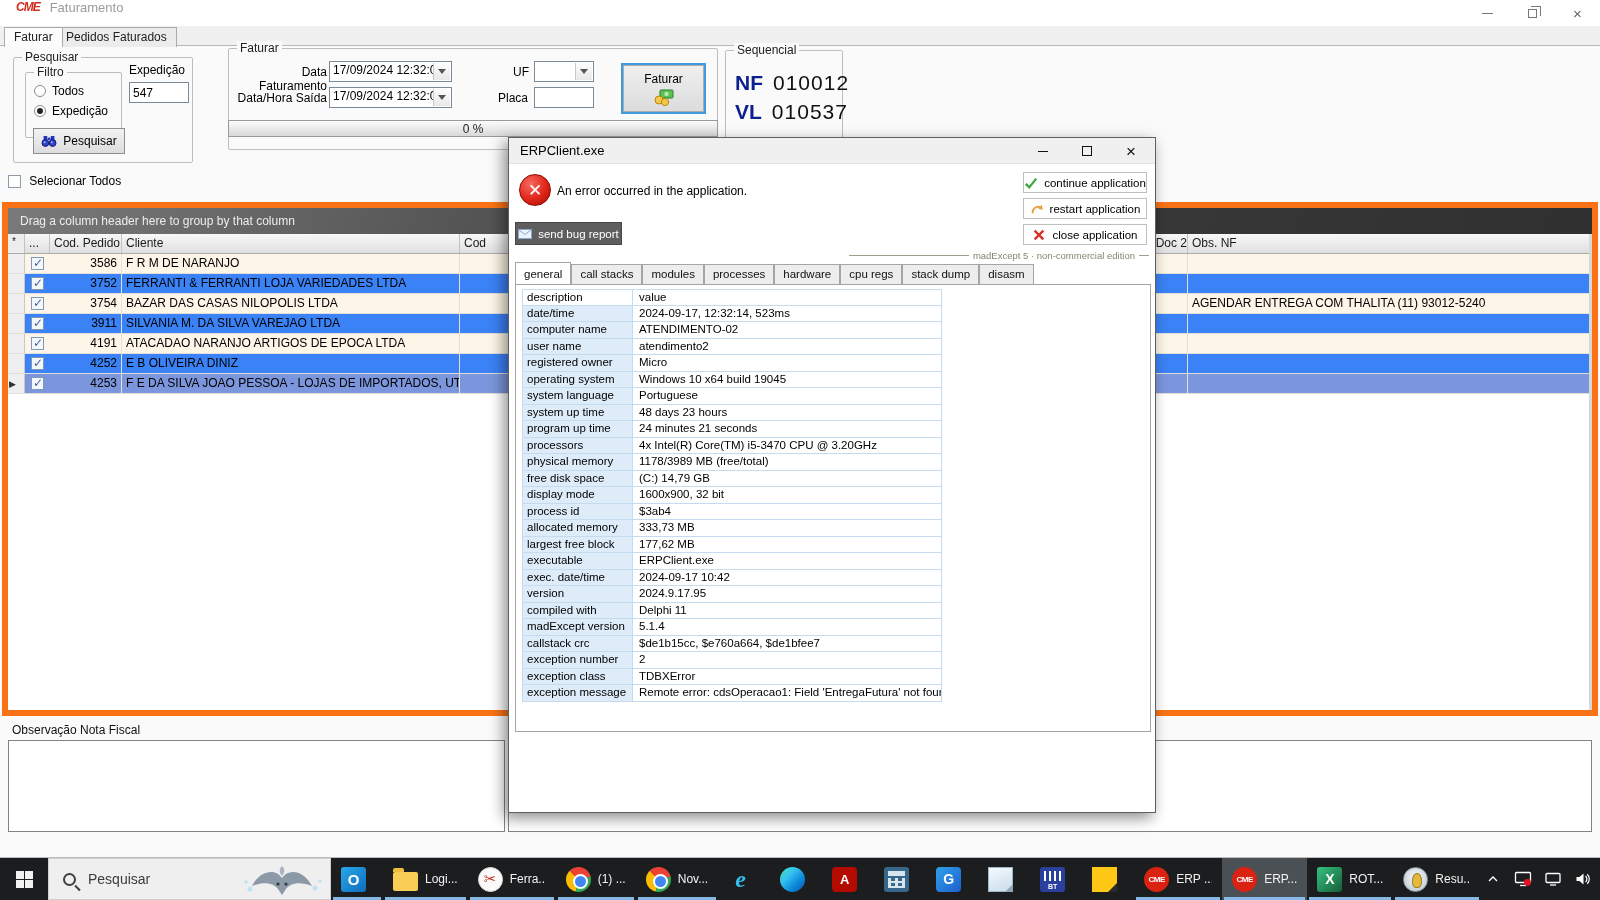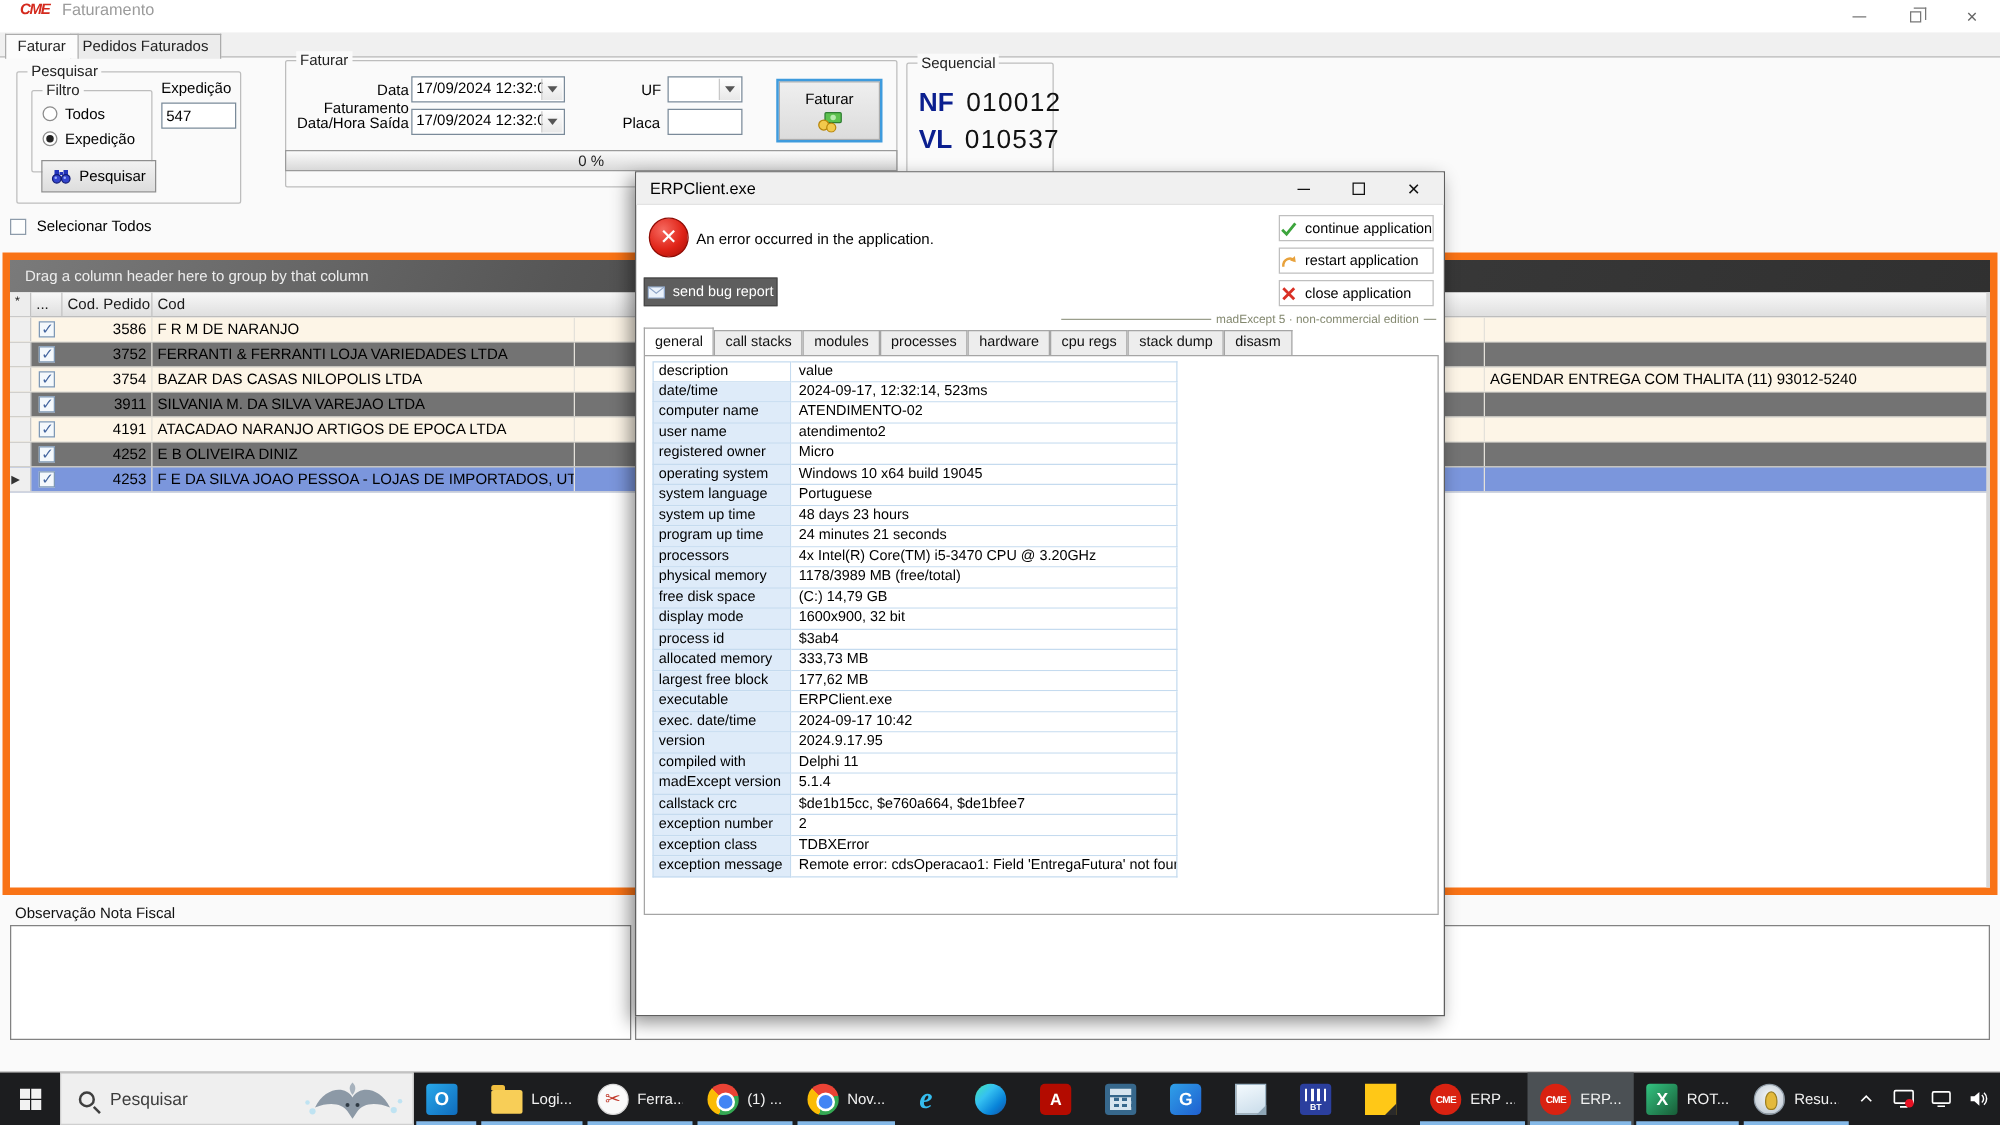--- a/index.html
+++ b/index.html
@@ -86,7 +86,7 @@
   .err-msg { position:absolute; left:48px; top:46px; font-size:12px; color:#000; }
 
   .dlg-actions { position:absolute; right:8px; top:34px; display:flex; flex-direction:column; gap:5px; }
-  .dlg-act { width:124px; height:21px; background:#FFFFFF; border:1px solid #BFBFBF; display:flex; align-items:center; justify-content:flex-start; gap:6px; font-size:11.5px; color:#000; }
+  .dlg-act { width:124px; height:21px; background:#FFFFFF; border:1px solid #BFBFBF; display:flex; align-items:center; justify-content:center; gap:6px; font-size:11.5px; color:#000; }
   .dlg-act svg { flex:none; }
 
   .bug-btn { position:absolute; left:6px; top:84px; width:107px; height:23px; background:#5E5E5E; border:1px solid #474747; color:#fff; display:flex; align-items:center; justify-content:center; gap:6px; font-size:11.5px; }

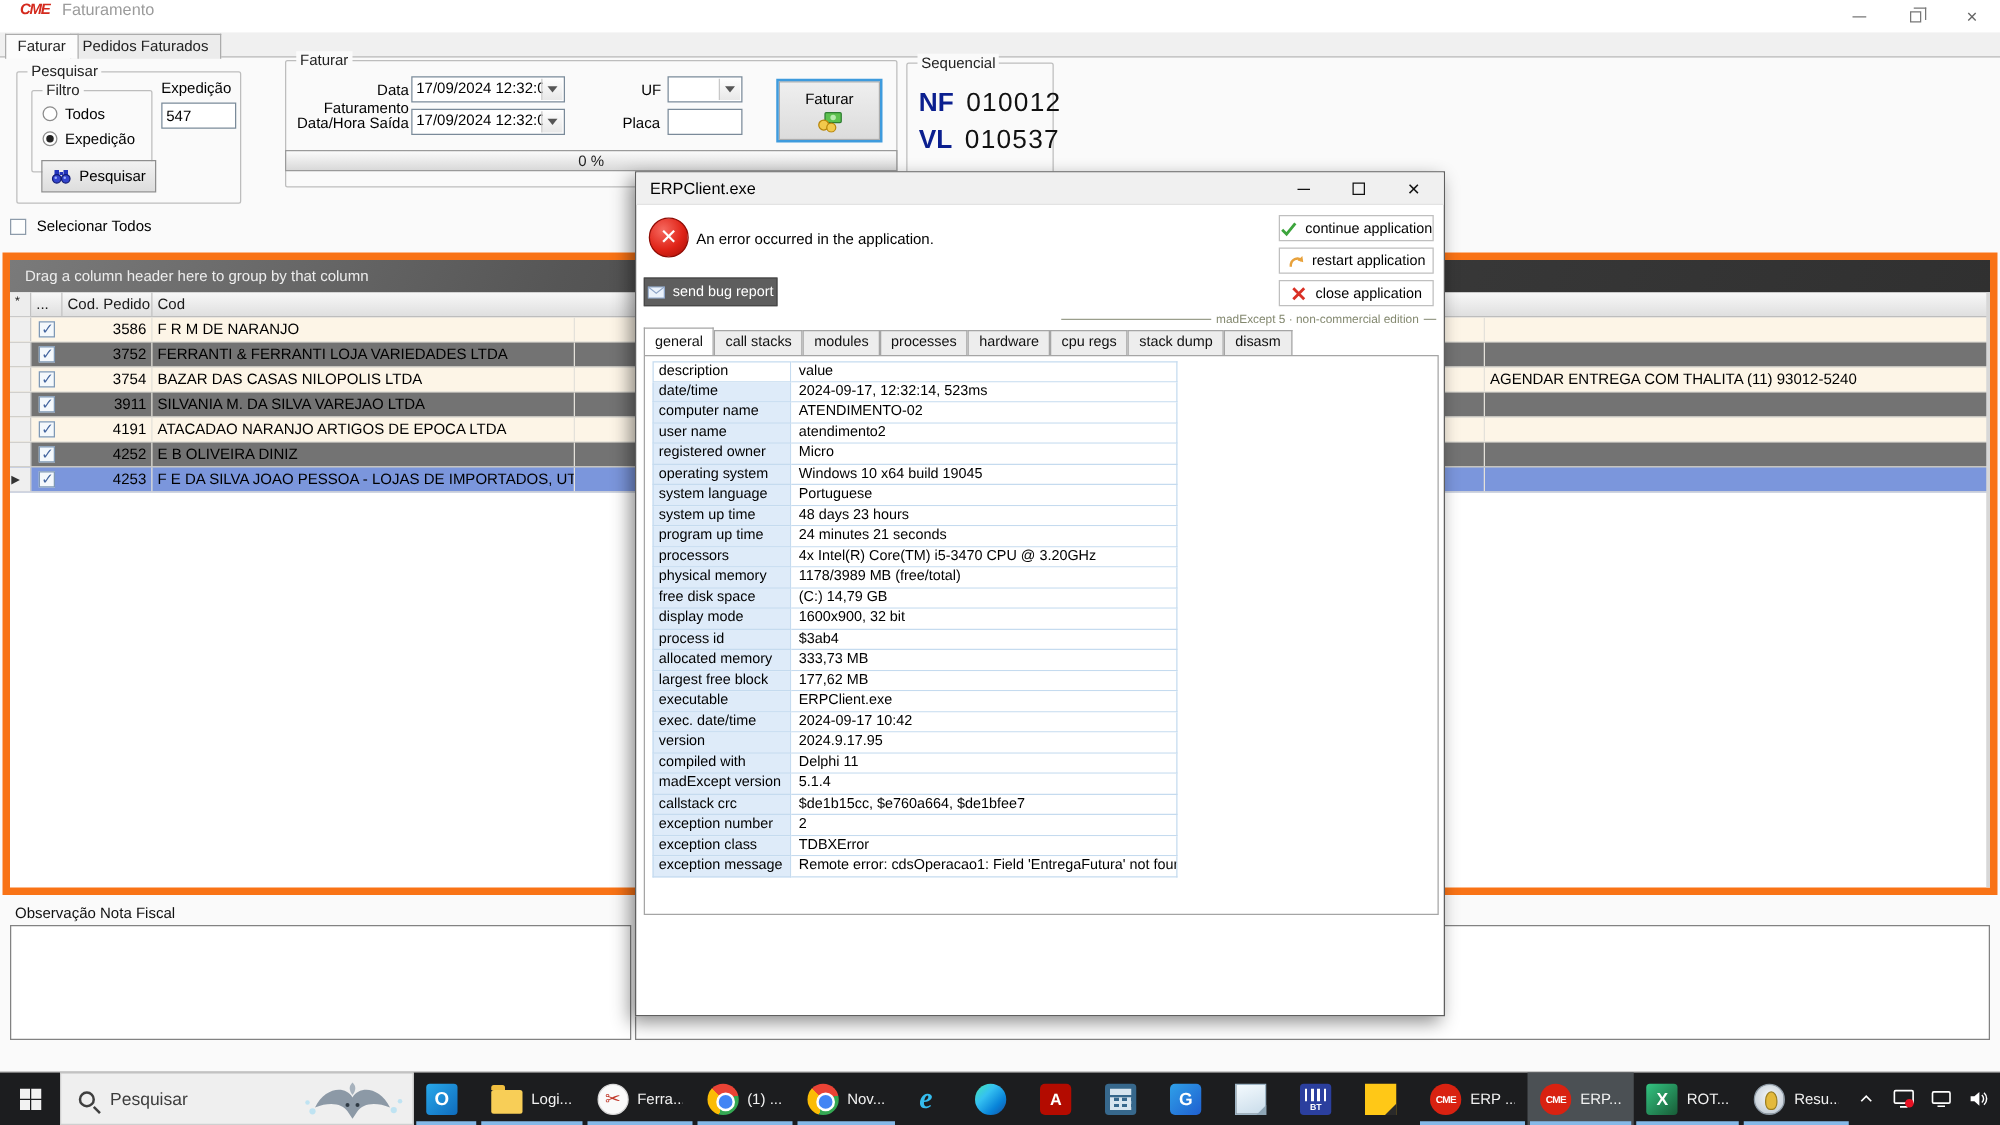--- a/index.html
+++ b/index.html
@@ -274,6 +274,7 @@
       <div class="hcell" style="width:17px; flex:none; background:#EDEDED; font-size:10px;">*</div>
       <div class="hcell" style="width:25px; flex:none;">...</div>
       <div class="hcell" style="width:72px; flex:none;">Cod. Pedido</div>
+      <div class="hcell" style="width:338px; flex:none;">Cliente</div>
       <div class="hcell" style="width:663px; flex:none;">Cod</div>
       <div class="hcell" style="width:65px; flex:none;">Num Doc 2</div>
       <div class="hcell" style="flex:1; border-right:none;">Obs. NF</div>

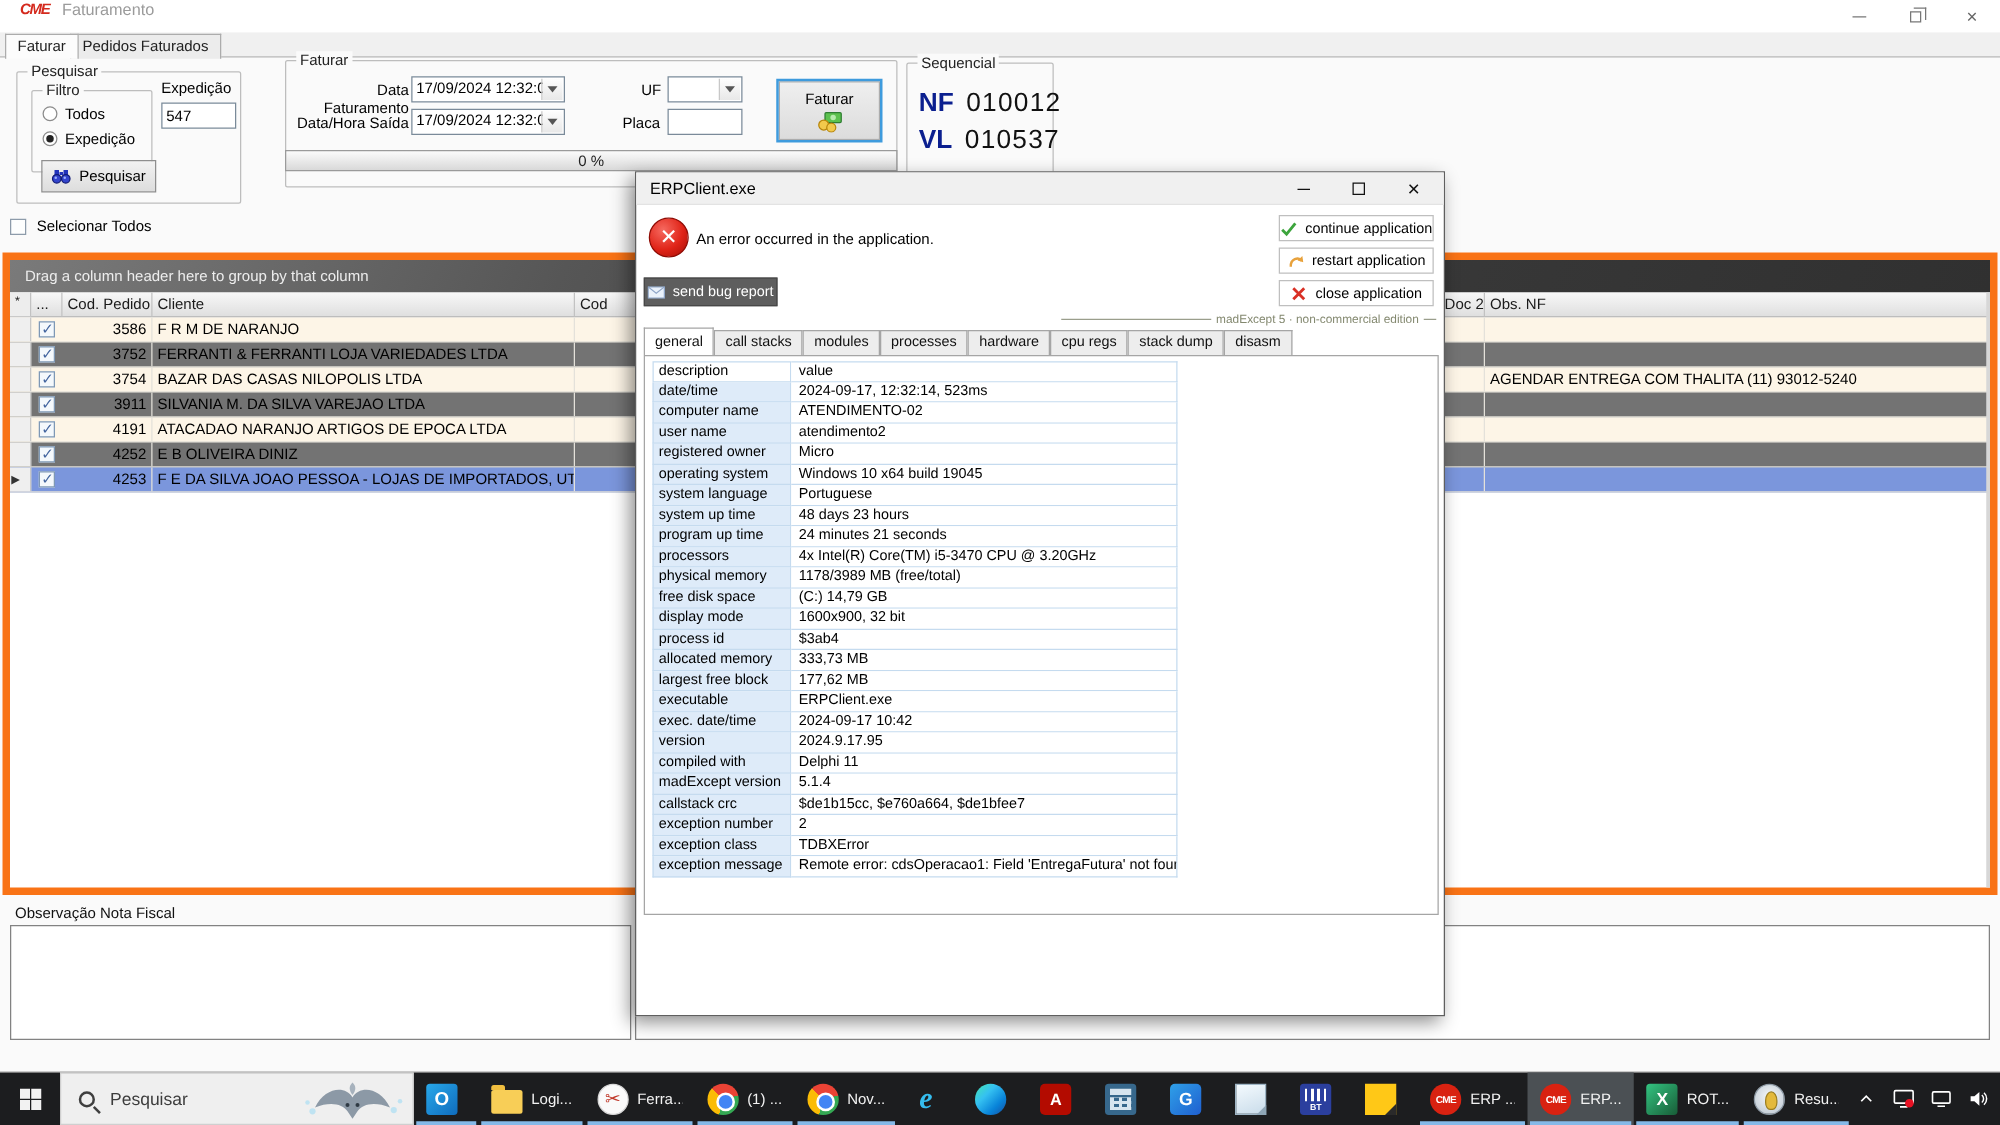--- a/index.html
+++ b/index.html
@@ -55,7 +55,7 @@
   .grid-rows { position:absolute; left:0; top:46px; width:100%; }
   .grow { display:flex; height:20px; border-bottom:1px solid #E2DFD8; }
   .grow.cream { background:#FDF5E7; }
-  .grow.alt { background:#737373; }
+  .grow.alt { background:#3b82f6; }
   .grow.selected { background:#7B96DC; }
   .gcell { padding:2px 4px; overflow:hidden; white-space:nowrap; border-right:1px solid #E4E1DA; }
   .c-ind { width:17px; border-right:1px solid #C8C8C8; background:#EFEFEF; padding:2px 1px; font-size:9px; color:#333; flex:none; display:flex; align-items:center; }

